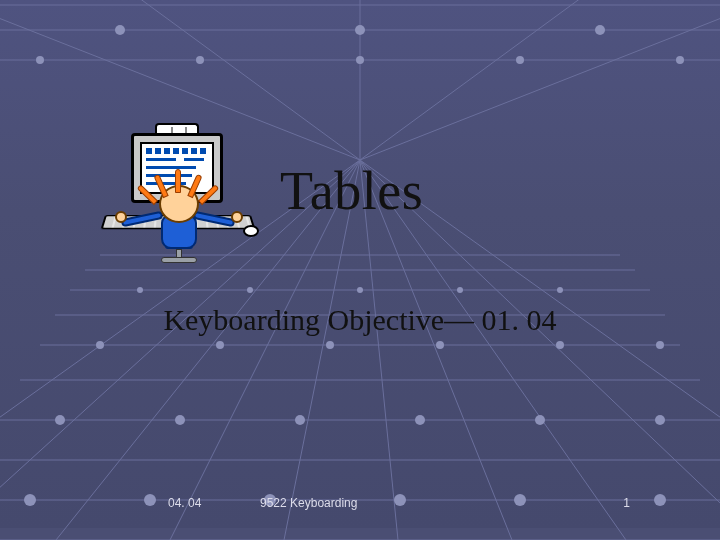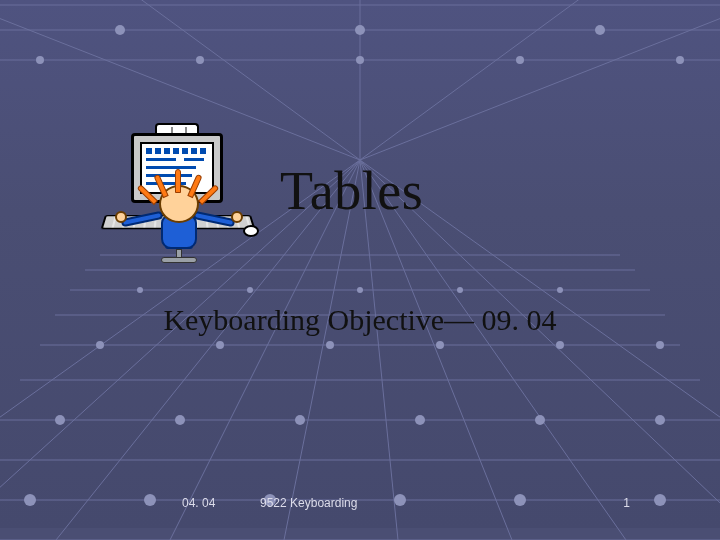--- a/index.html
+++ b/index.html
@@ -368,7 +368,7 @@
     <h1 class="title">Tables</h1>
 
     <div class="subtitle">
-      <div>Keyboarding Objective— 09. 04</div>
+      <div>Keyboarding Objective— 01. 04</div>
     </div>
 
     <div class="footer">

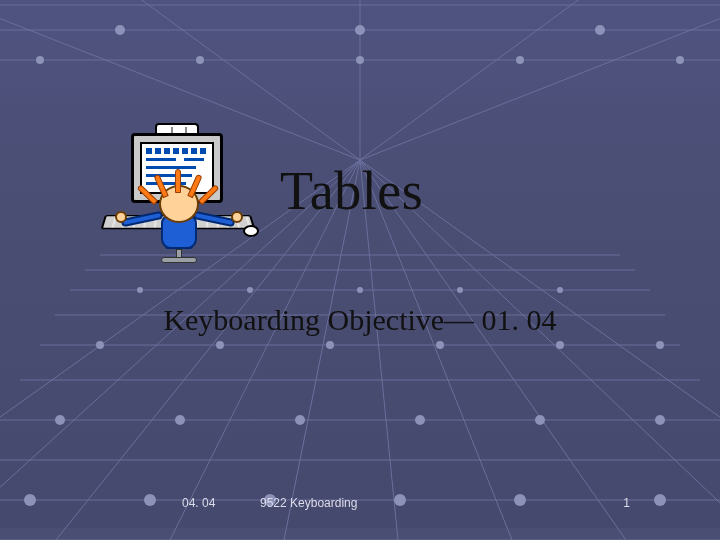--- a/index.html
+++ b/index.html
@@ -57,7 +57,7 @@
   }
   .footer .f-left {
     position: absolute;
-    left: 182px;
+    left: 168px;
     bottom: 0;
   }
   .footer .f-center {

